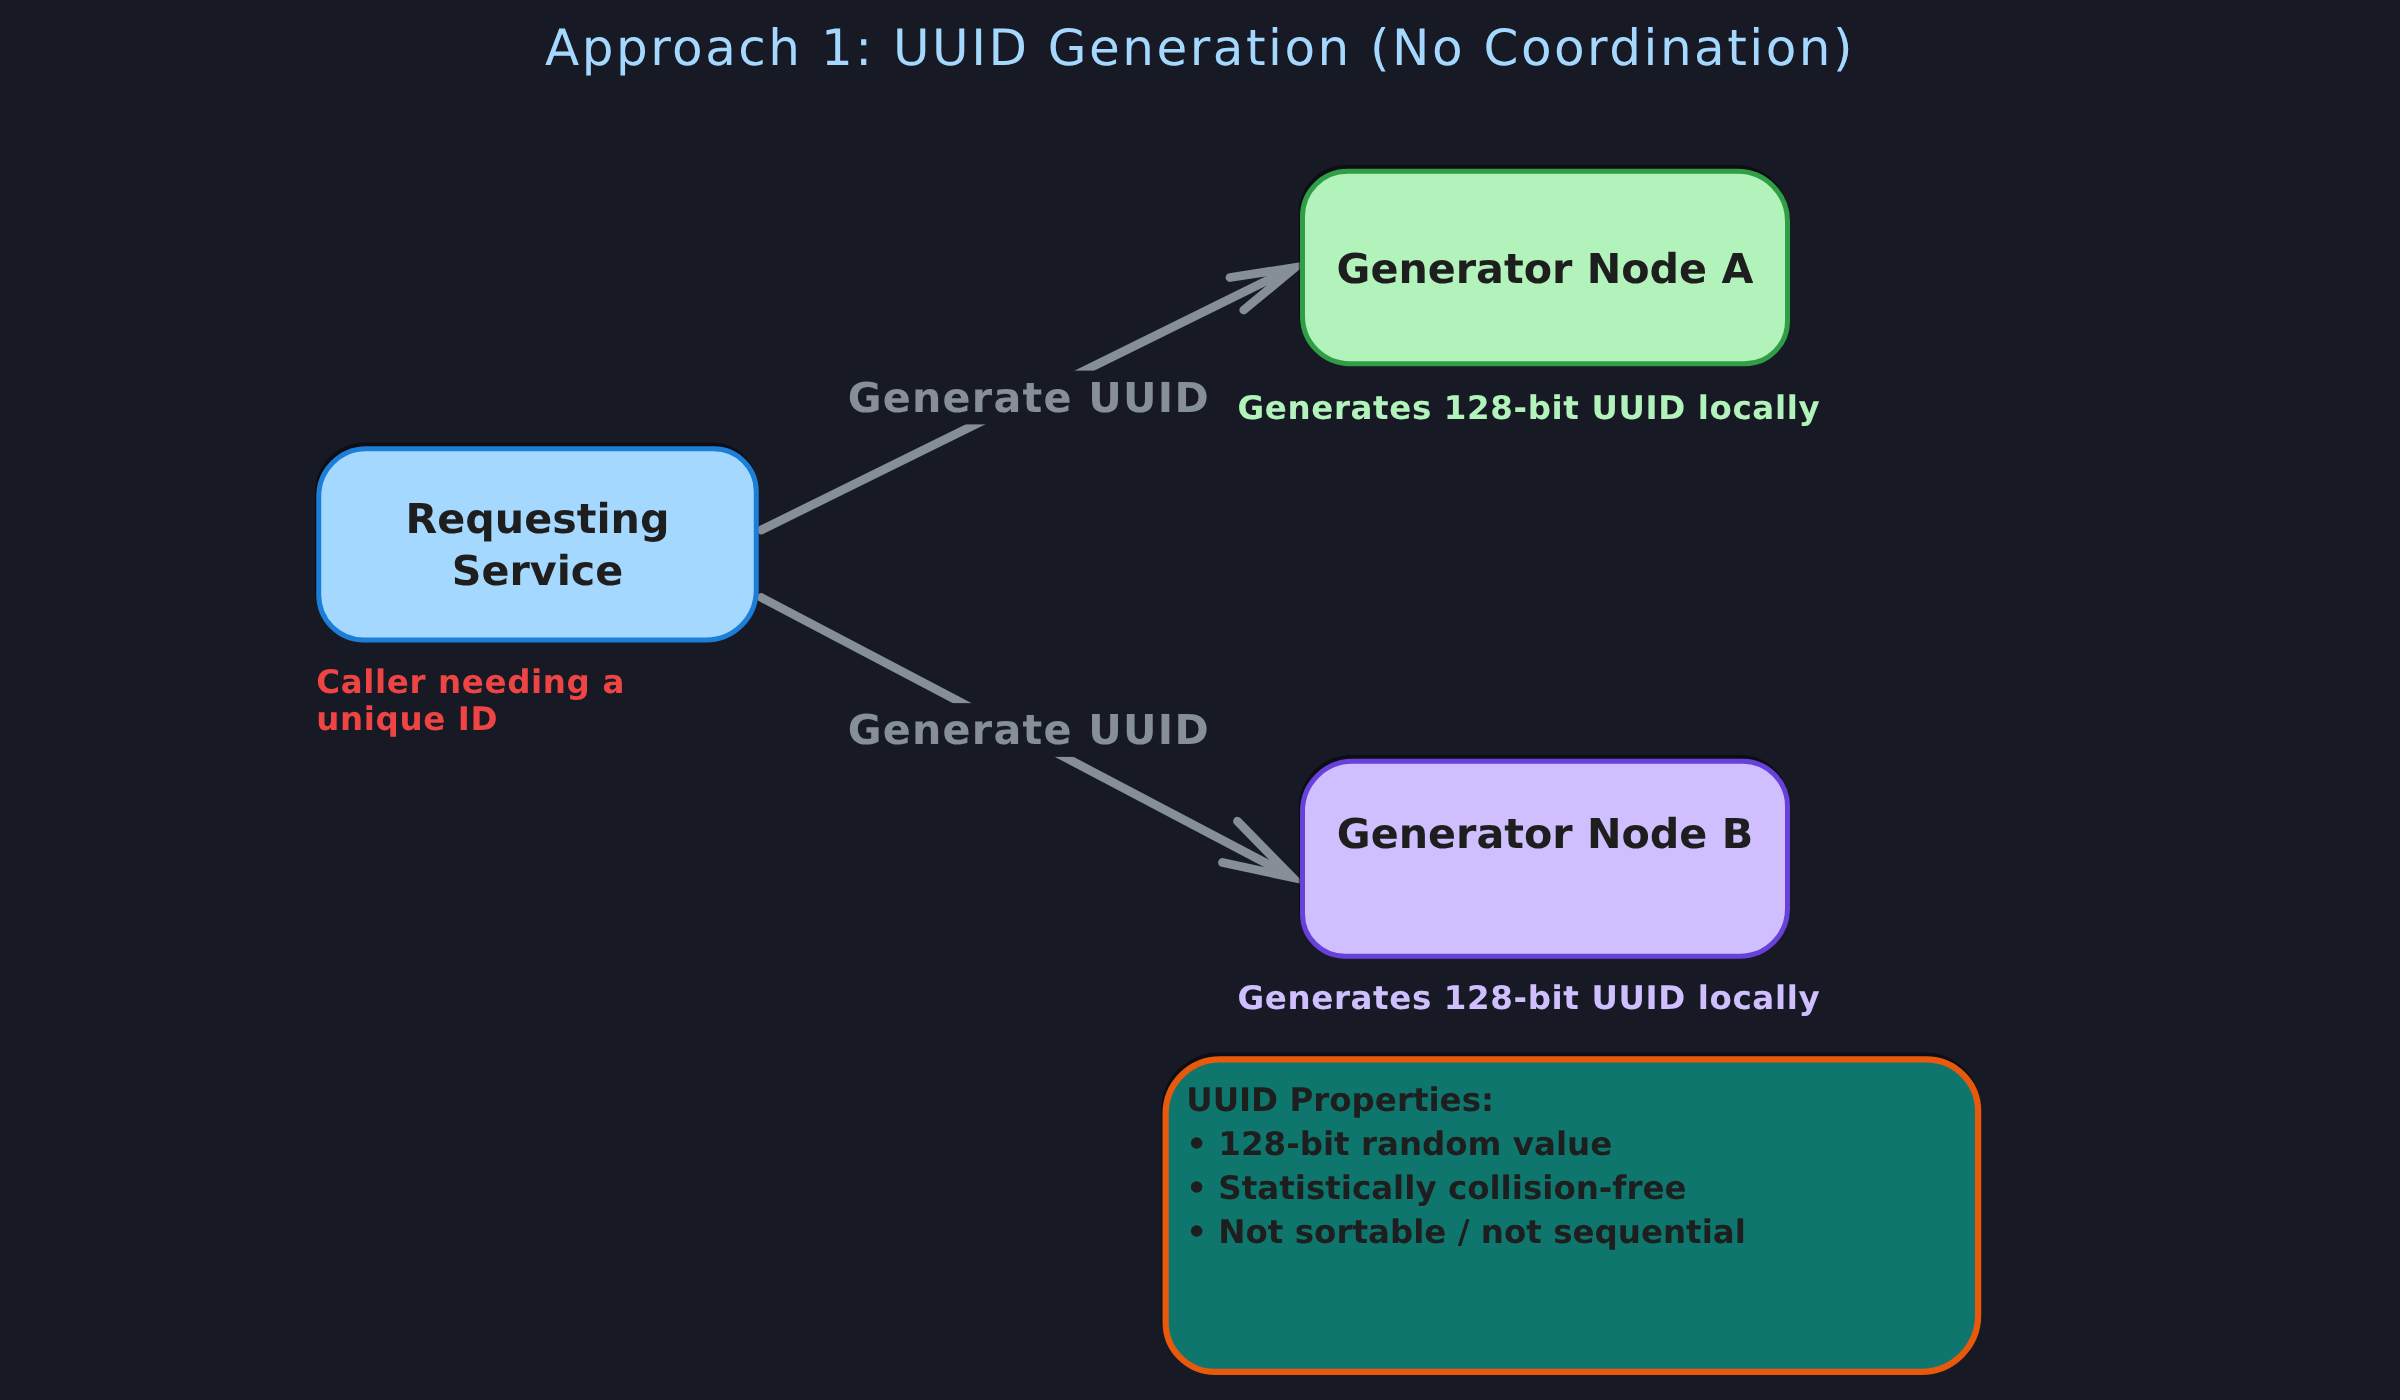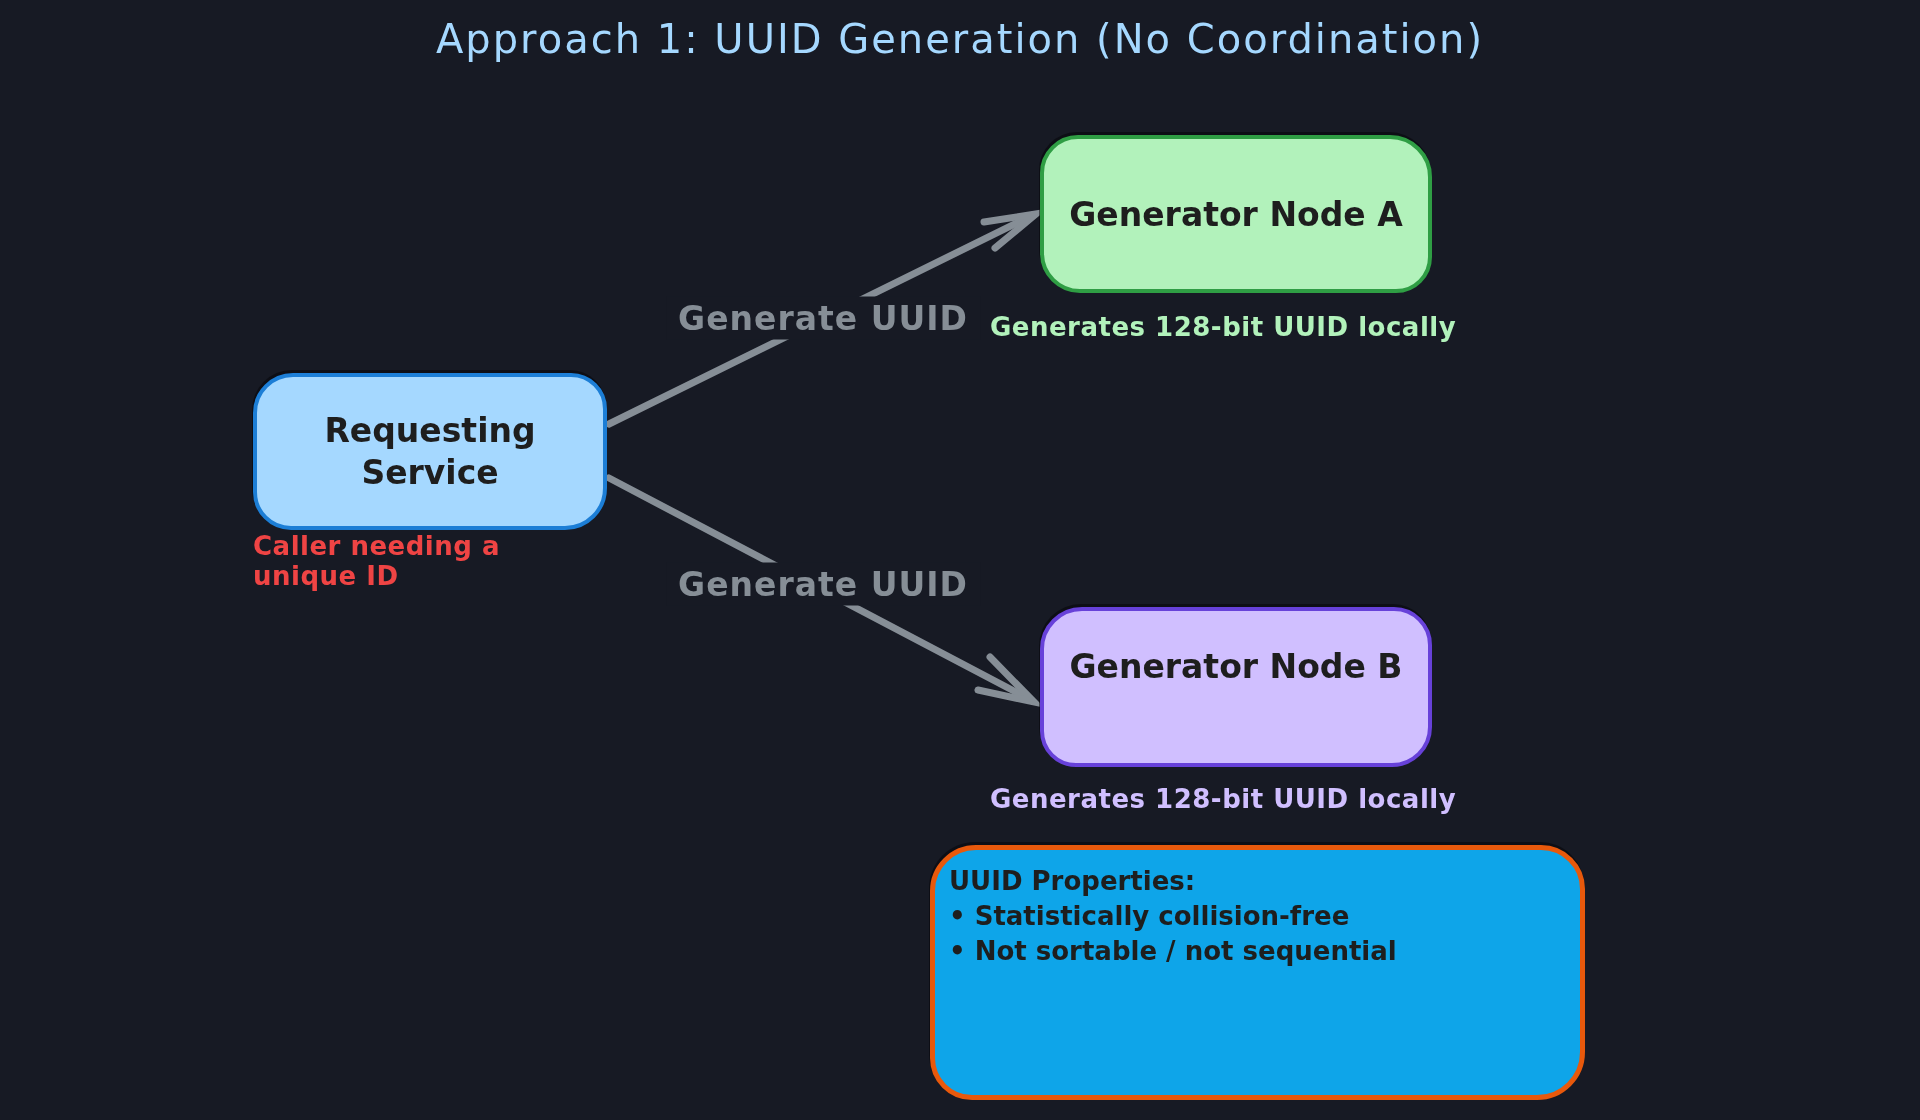--- a/index.html
+++ b/index.html
@@ -41,7 +41,7 @@
     box-shadow: -1px -3px 0 0 rgba(5,6,10,0.55);
   }
   .node-requesting {
-    left: 253px; top: 373px; width: 354px; height: 157px;
+    left: 253px; top: 357px; width: 354px; height: 157px;
     background: #a5d8ff;
     border: 4px solid #1c7ed6;
     border-radius: 40px 36px 42px 38px;

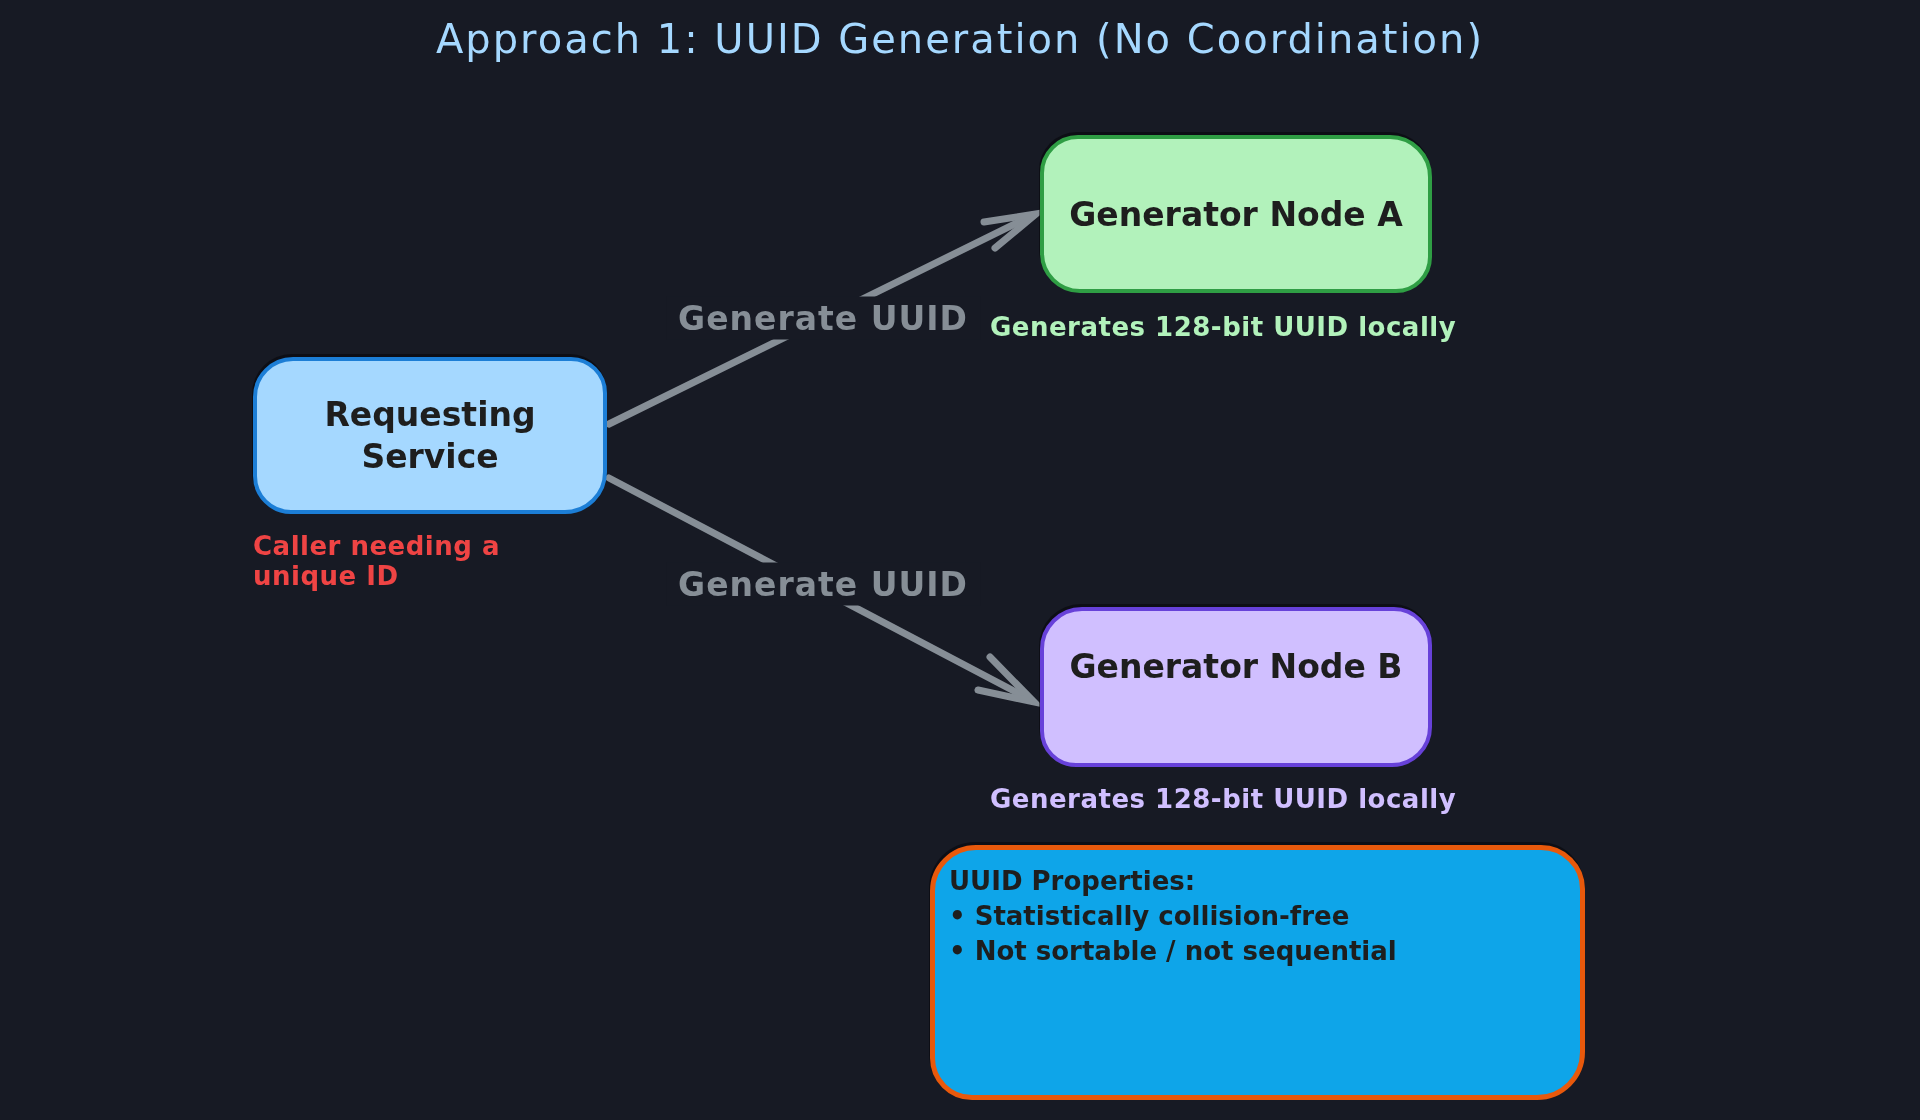--- a/index.html
+++ b/index.html
@@ -88,7 +88,7 @@
     position: absolute;
     left: 930px; top: 845px; width: 655px; height: 255px;
     box-sizing: border-box;
-    background: #0ea5e9;
+    background: #0f766e;
     border: 5px solid #e8590c;
     border-radius: 46px 44px 48px 42px;
     padding: 14px 18px 0 14px;

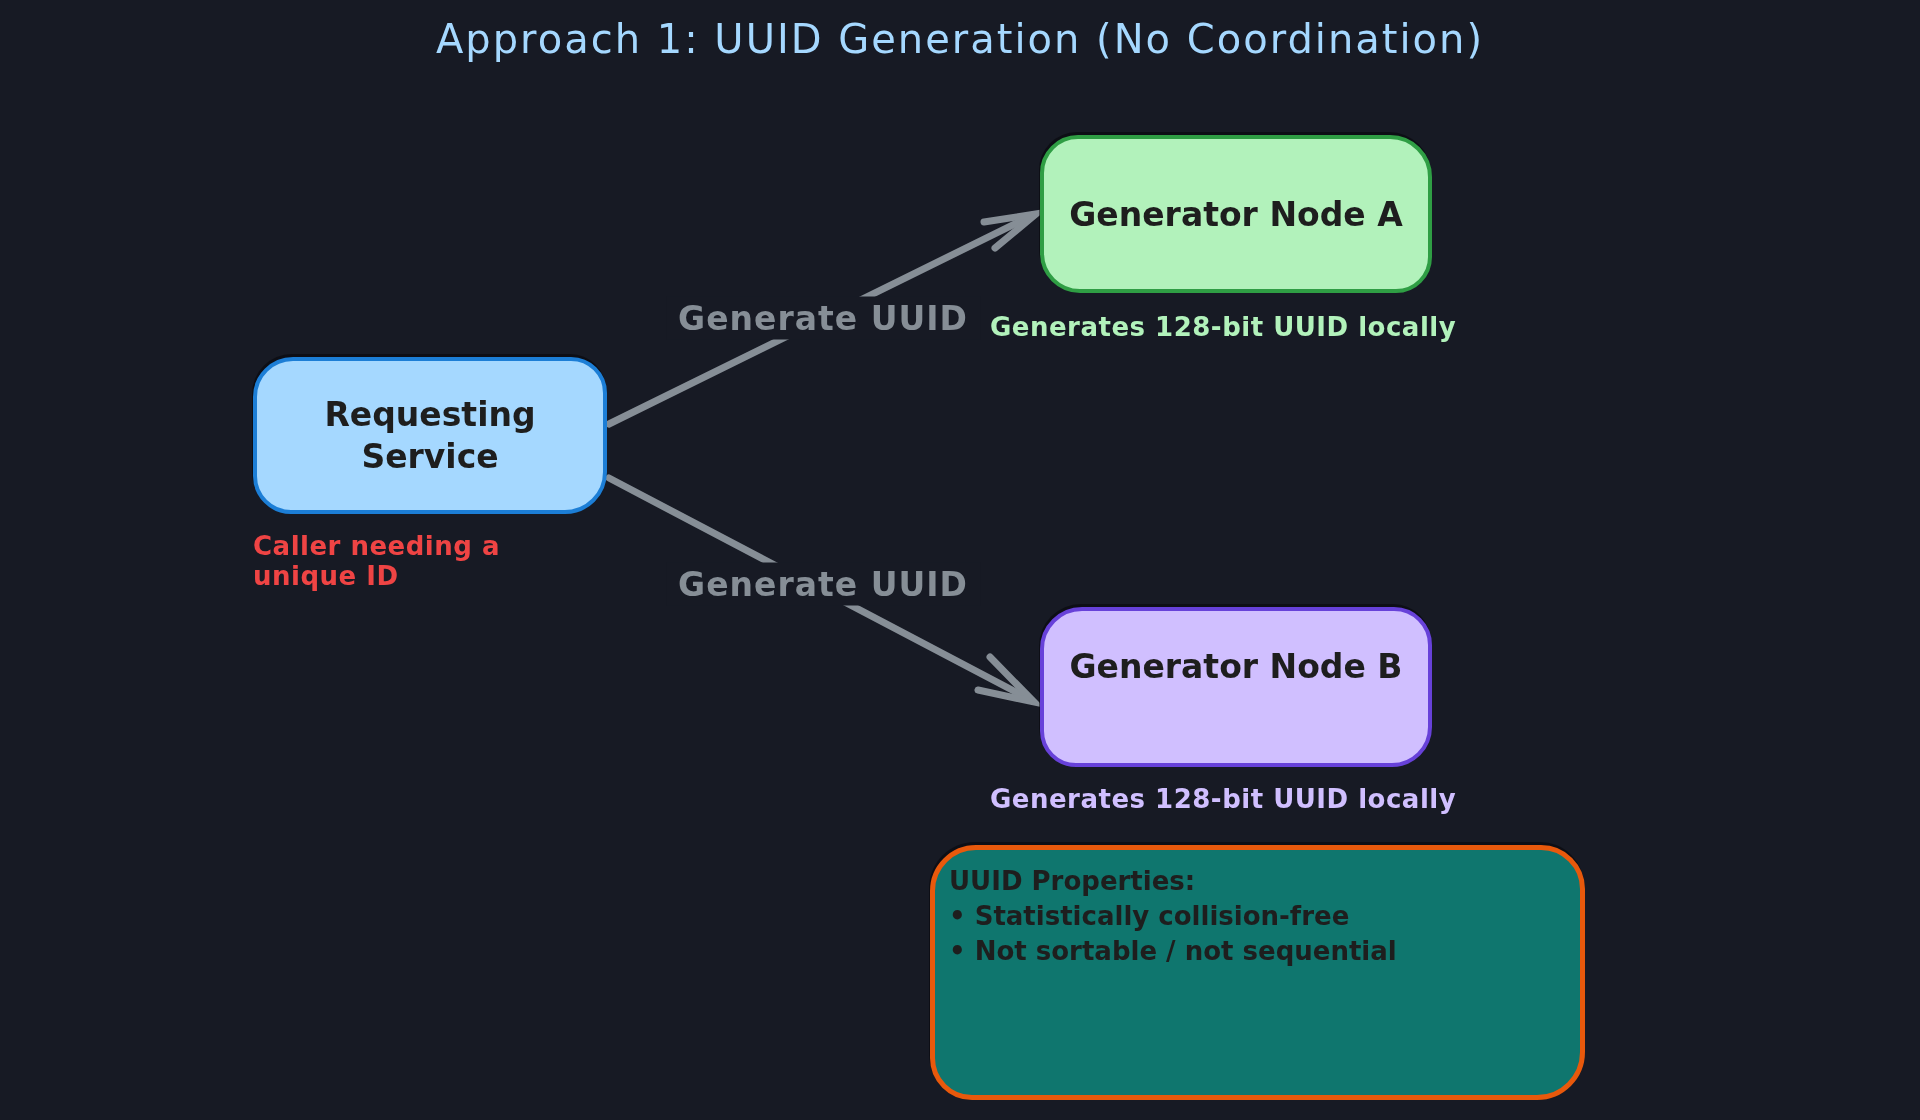--- a/index.html
+++ b/index.html
@@ -143,6 +143,7 @@
 
   <div class="props-box">
     <div class="props-title">UUID Properties:</div>
+    <div class="props-item">• 128-bit random value</div>
     <div class="props-item">• Statistically collision-free</div>
     <div class="props-item">• Not sortable / not sequential</div>
   </div>

